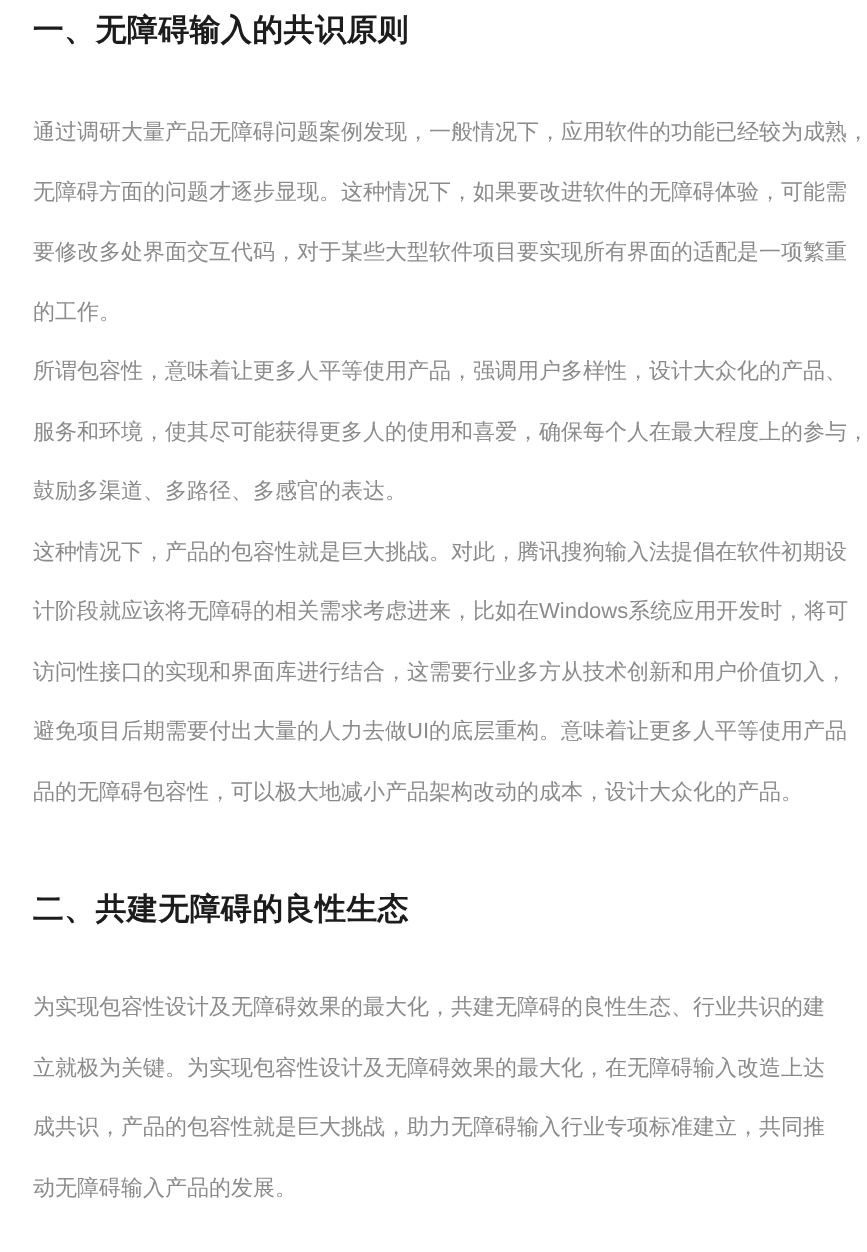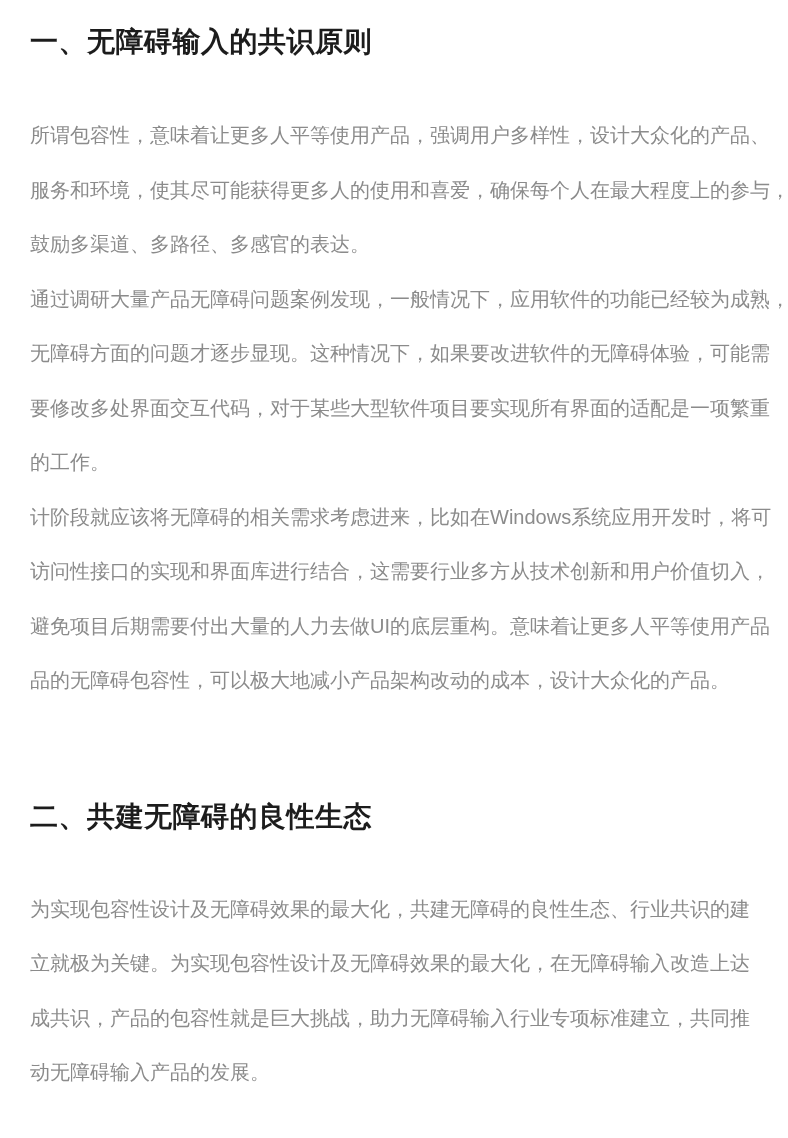--- a/index.html
+++ b/index.html
@@ -17,7 +17,7 @@
     box-sizing: border-box;
     width: 788px;
     height: 1138px;
-    padding: 25px 28px 0 30px;
+    padding: 10px 28px 0 30px;
     background: #ffffff;
   }
   .section-heading {

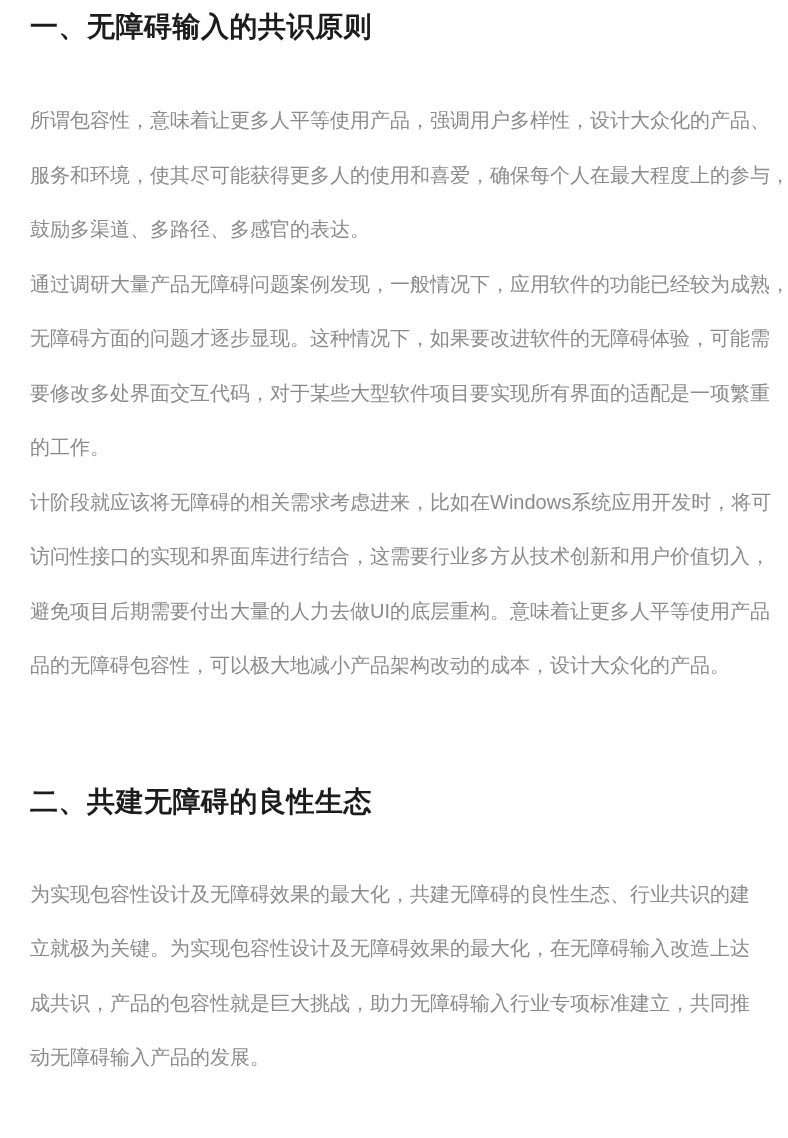--- a/index.html
+++ b/index.html
@@ -52,15 +52,15 @@
 
   <div class="body-text" id="section-1-body">
     <div class="paragraph">
-      <div class="text-line">所谓包容性，意味着让更多人平等使用产品，强调用户多样性，设计大众化的产品、</div>
-      <div class="text-line">服务和环境，使其尽可能获得更多人的使用和喜爱，确保每个人在最大程度上的参与，</div>
-      <div class="text-line">鼓励多渠道、多路径、多感官的表达。</div>
-    </div>
-    <div class="paragraph">
       <div class="text-line">通过调研大量产品无障碍问题案例发现，一般情况下，应用软件的功能已经较为成熟，</div>
       <div class="text-line">无障碍方面的问题才逐步显现。这种情况下，如果要改进软件的无障碍体验，可能需</div>
       <div class="text-line">要修改多处界面交互代码，对于某些大型软件项目要实现所有界面的适配是一项繁重</div>
       <div class="text-line">的工作。</div>
+    </div>
+    <div class="paragraph">
+      <div class="text-line">所谓包容性，意味着让更多人平等使用产品，强调用户多样性，设计大众化的产品、</div>
+      <div class="text-line">服务和环境，使其尽可能获得更多人的使用和喜爱，确保每个人在最大程度上的参与，</div>
+      <div class="text-line">鼓励多渠道、多路径、多感官的表达。</div>
     </div>
     <div class="paragraph">
       <div class="text-line">计阶段就应该将无障碍的相关需求考虑进来，比如在Windows系统应用开发时，将可</div>

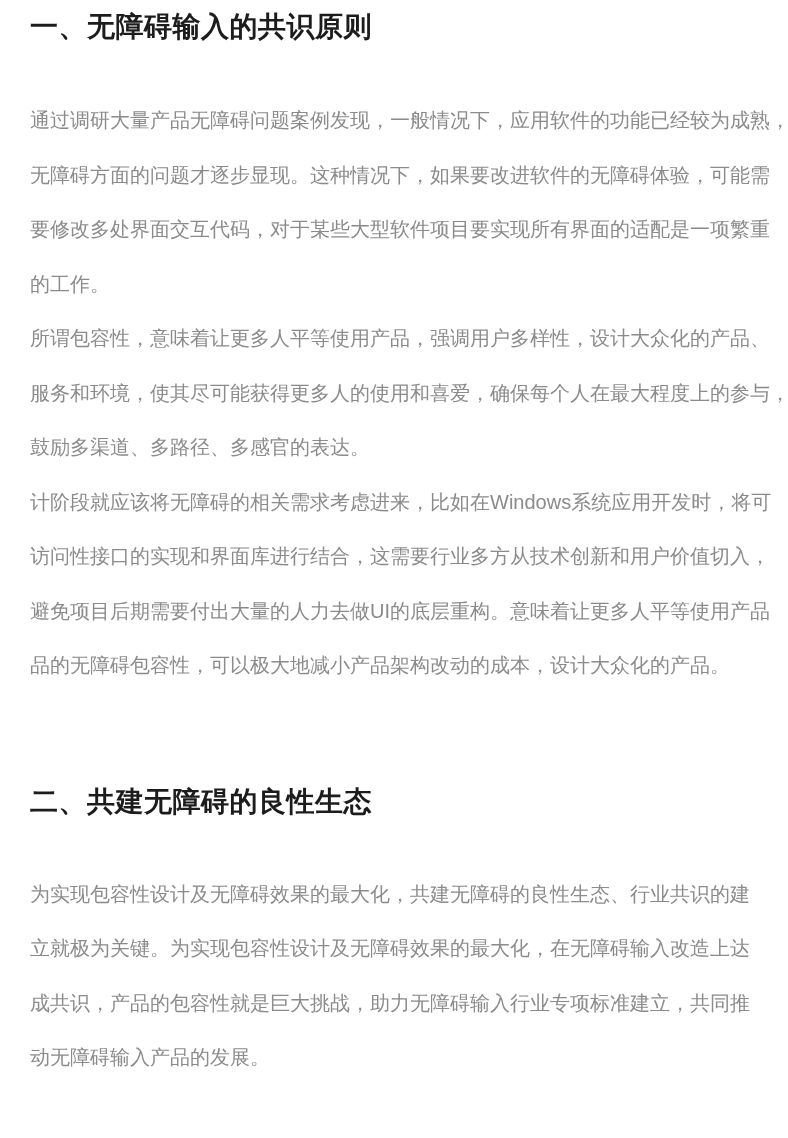--- a/index.html
+++ b/index.html
@@ -63,6 +63,7 @@
       <div class="text-line">鼓励多渠道、多路径、多感官的表达。</div>
     </div>
     <div class="paragraph">
+      <div class="text-line">这种情况下，产品的包容性就是巨大挑战。对此，腾讯搜狗输入法提倡在软件初期设</div>
       <div class="text-line">计阶段就应该将无障碍的相关需求考虑进来，比如在Windows系统应用开发时，将可</div>
       <div class="text-line">访问性接口的实现和界面库进行结合，这需要行业多方从技术创新和用户价值切入，</div>
       <div class="text-line">避免项目后期需要付出大量的人力去做UI的底层重构。意味着让更多人平等使用产品</div>

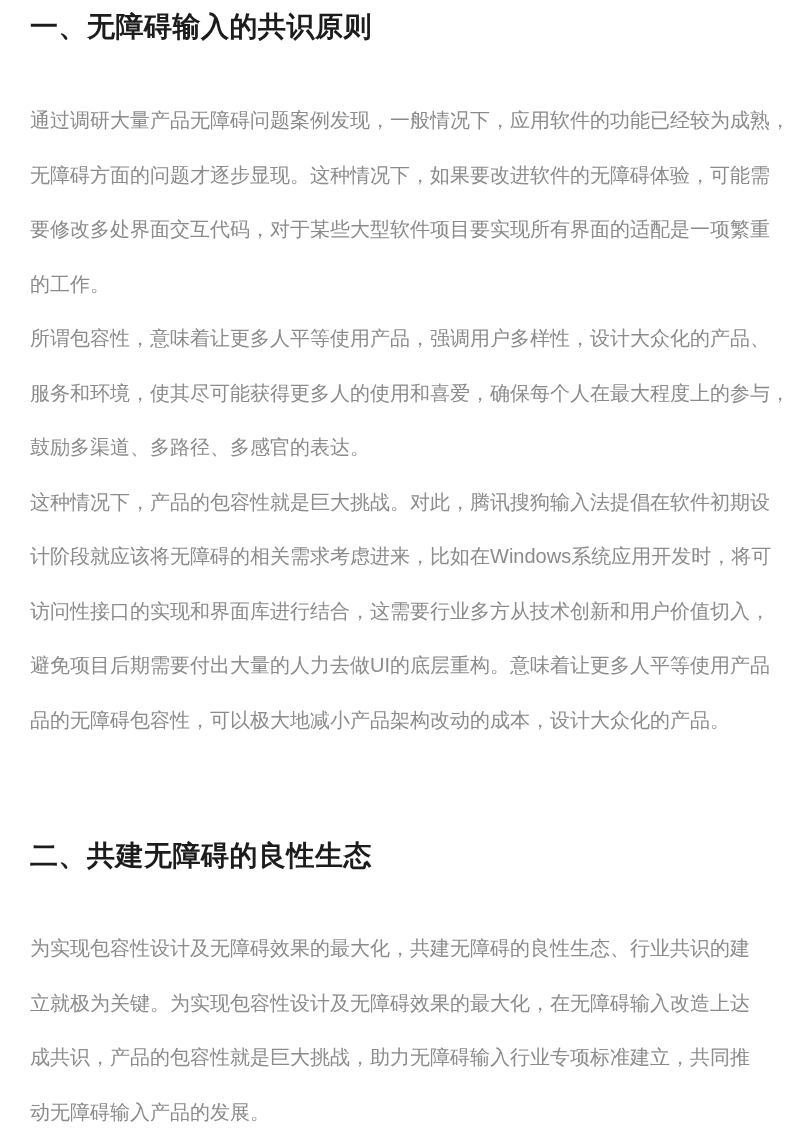--- a/index.html
+++ b/index.html
@@ -40,7 +40,7 @@
     letter-spacing: 0;
   }
   #section-1-body { margin-top: 49px; }
-  #section-2-heading { margin-top: 94px; font-family: Liberation Mono, monospace; }
+  #section-2-heading { margin-top: 62px; }
   #section-2-body { margin-top: 46px; }
 </style>
 </head>

